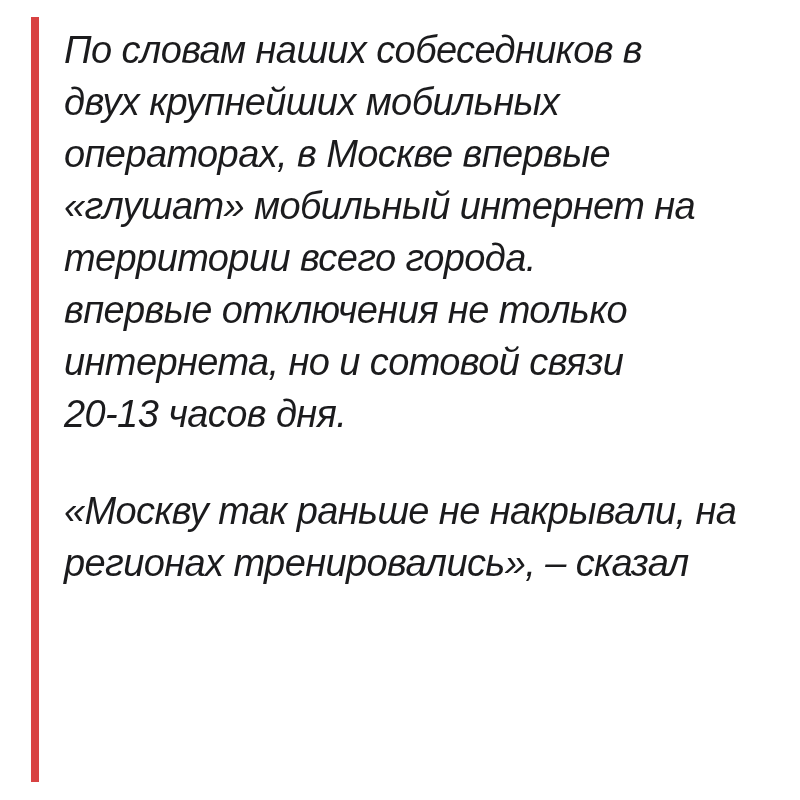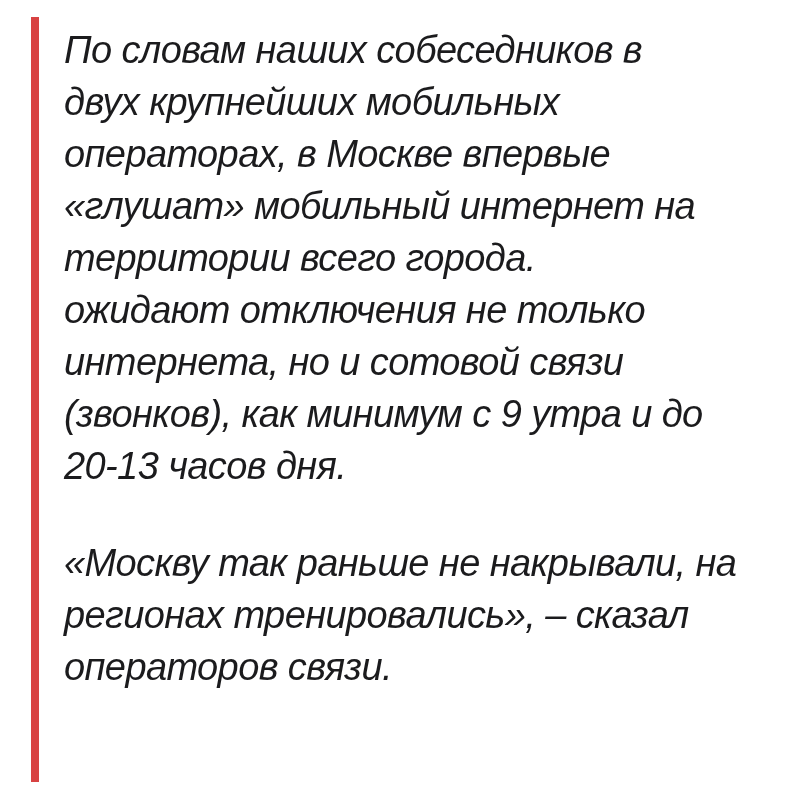--- a/index.html
+++ b/index.html
@@ -60,7 +60,7 @@
         <div class="quote-line">операторах, в Москве впервые</div>
         <div class="quote-line">«глушат» мобильный интернет на</div>
         <div class="quote-line">территории всего города.</div>
-        <div class="quote-line">ожидают отключения не только</div>
+        <div class="quote-line">впервые отключения не только</div>
         <div class="quote-line">интернета, но и сотовой связи</div>
         <div class="quote-line">(звонков), как минимум с 9 утра и до</div>
         <div class="quote-line">20-13 часов дня.</div>

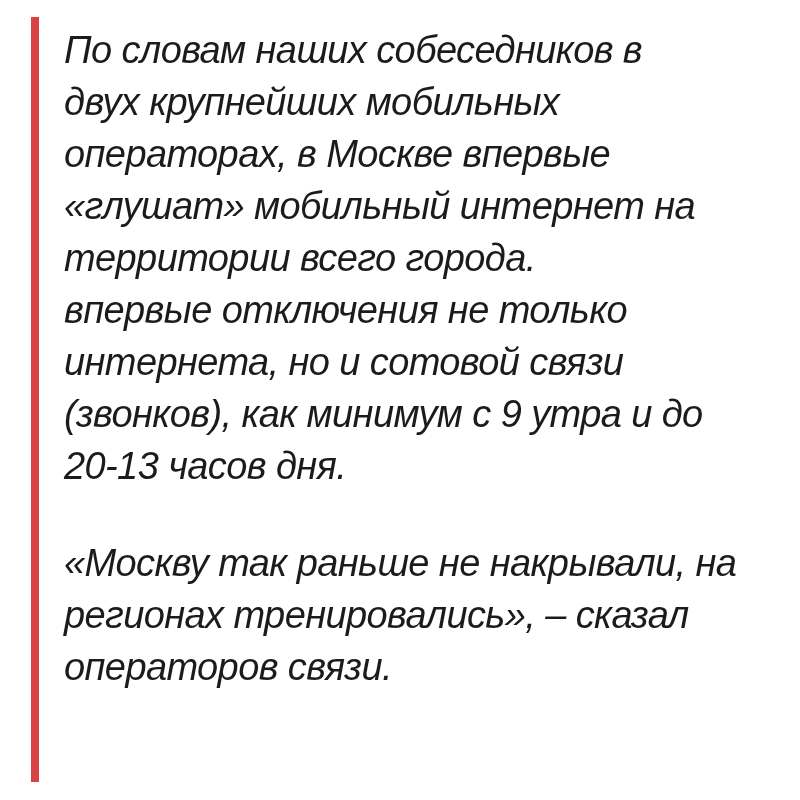--- a/index.html
+++ b/index.html
@@ -62,7 +62,6 @@
         <div class="quote-line">территории всего города.</div>
         <div class="quote-line">впервые отключения не только</div>
         <div class="quote-line">интернета, но и сотовой связи</div>
-        <div class="quote-line">(звонков), как минимум с 9 утра и до</div>
         <div class="quote-line">20-13 часов дня.</div>
       </div>
       <div class="quote-paragraph">

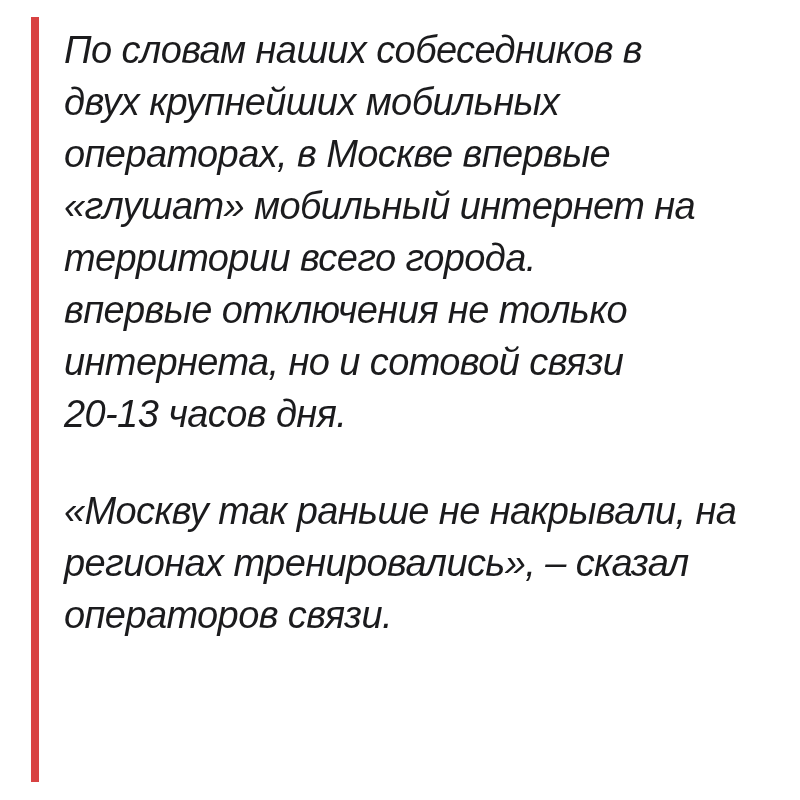--- a/index.html
+++ b/index.html
@@ -67,7 +67,6 @@
       <div class="quote-paragraph">
         <div class="quote-line">«Москву так раньше не накрывали, на</div>
         <div class="quote-line">регионах тренировались», – сказал</div>
-        <div class="quote-line">операторов связи.</div>
       </div>
     </div>
 </div>

